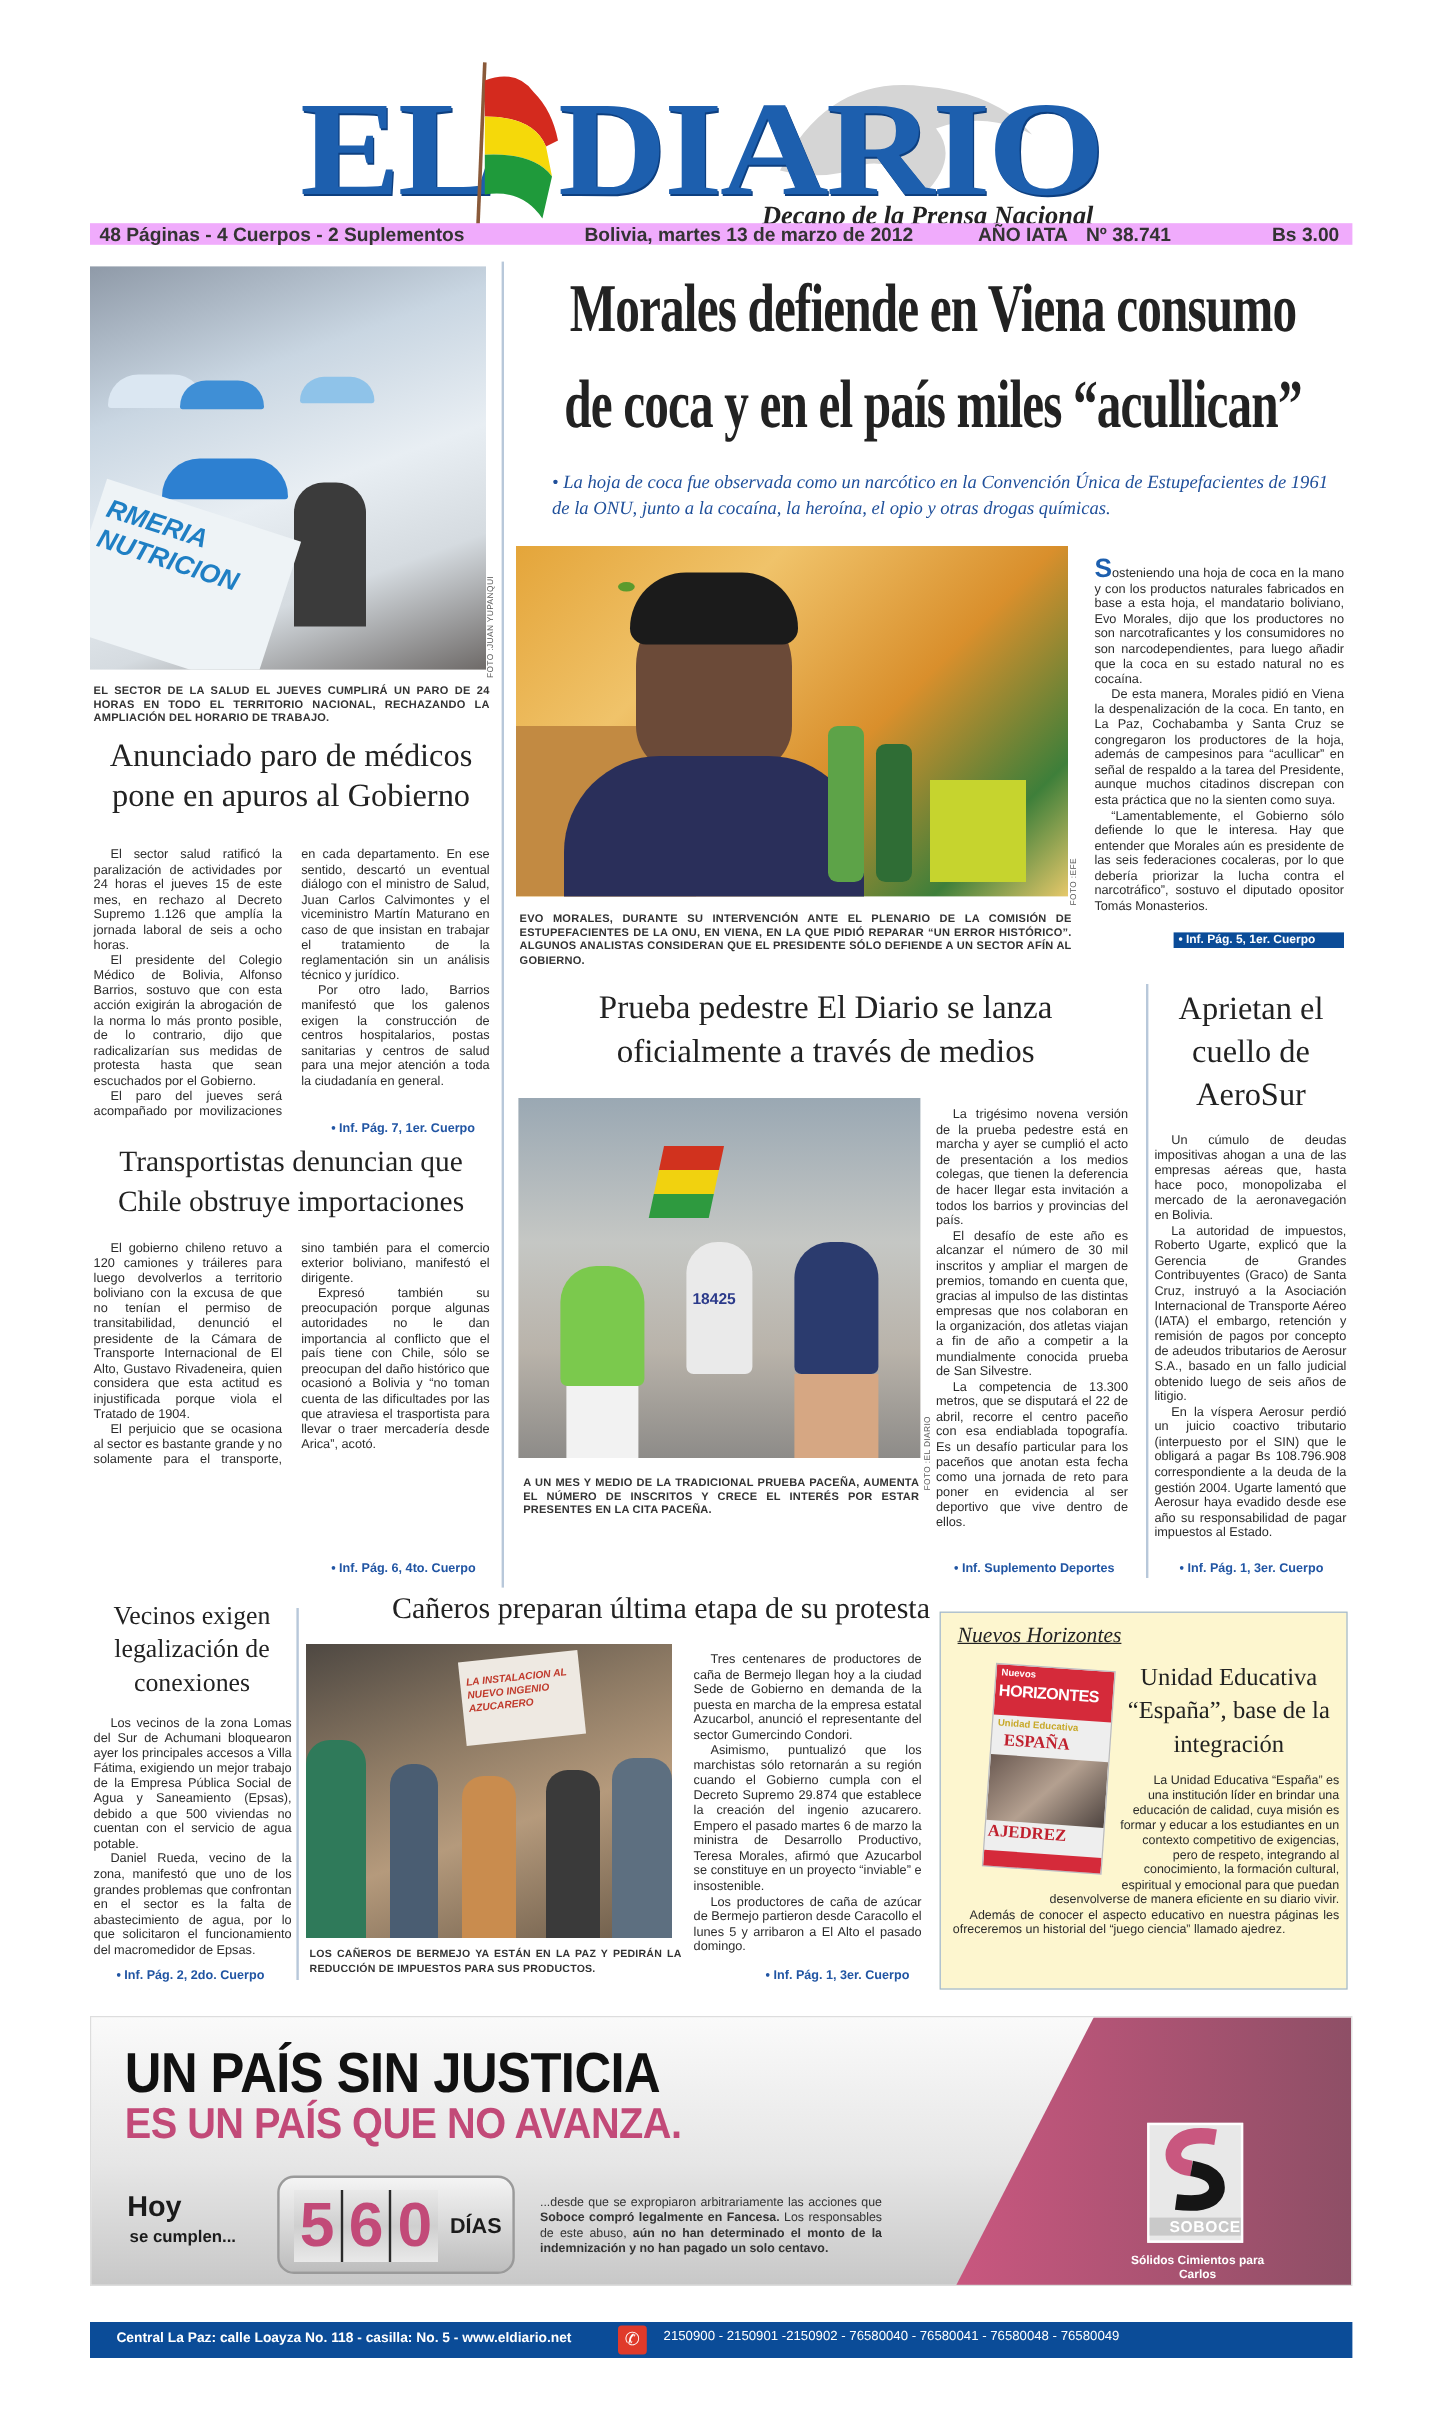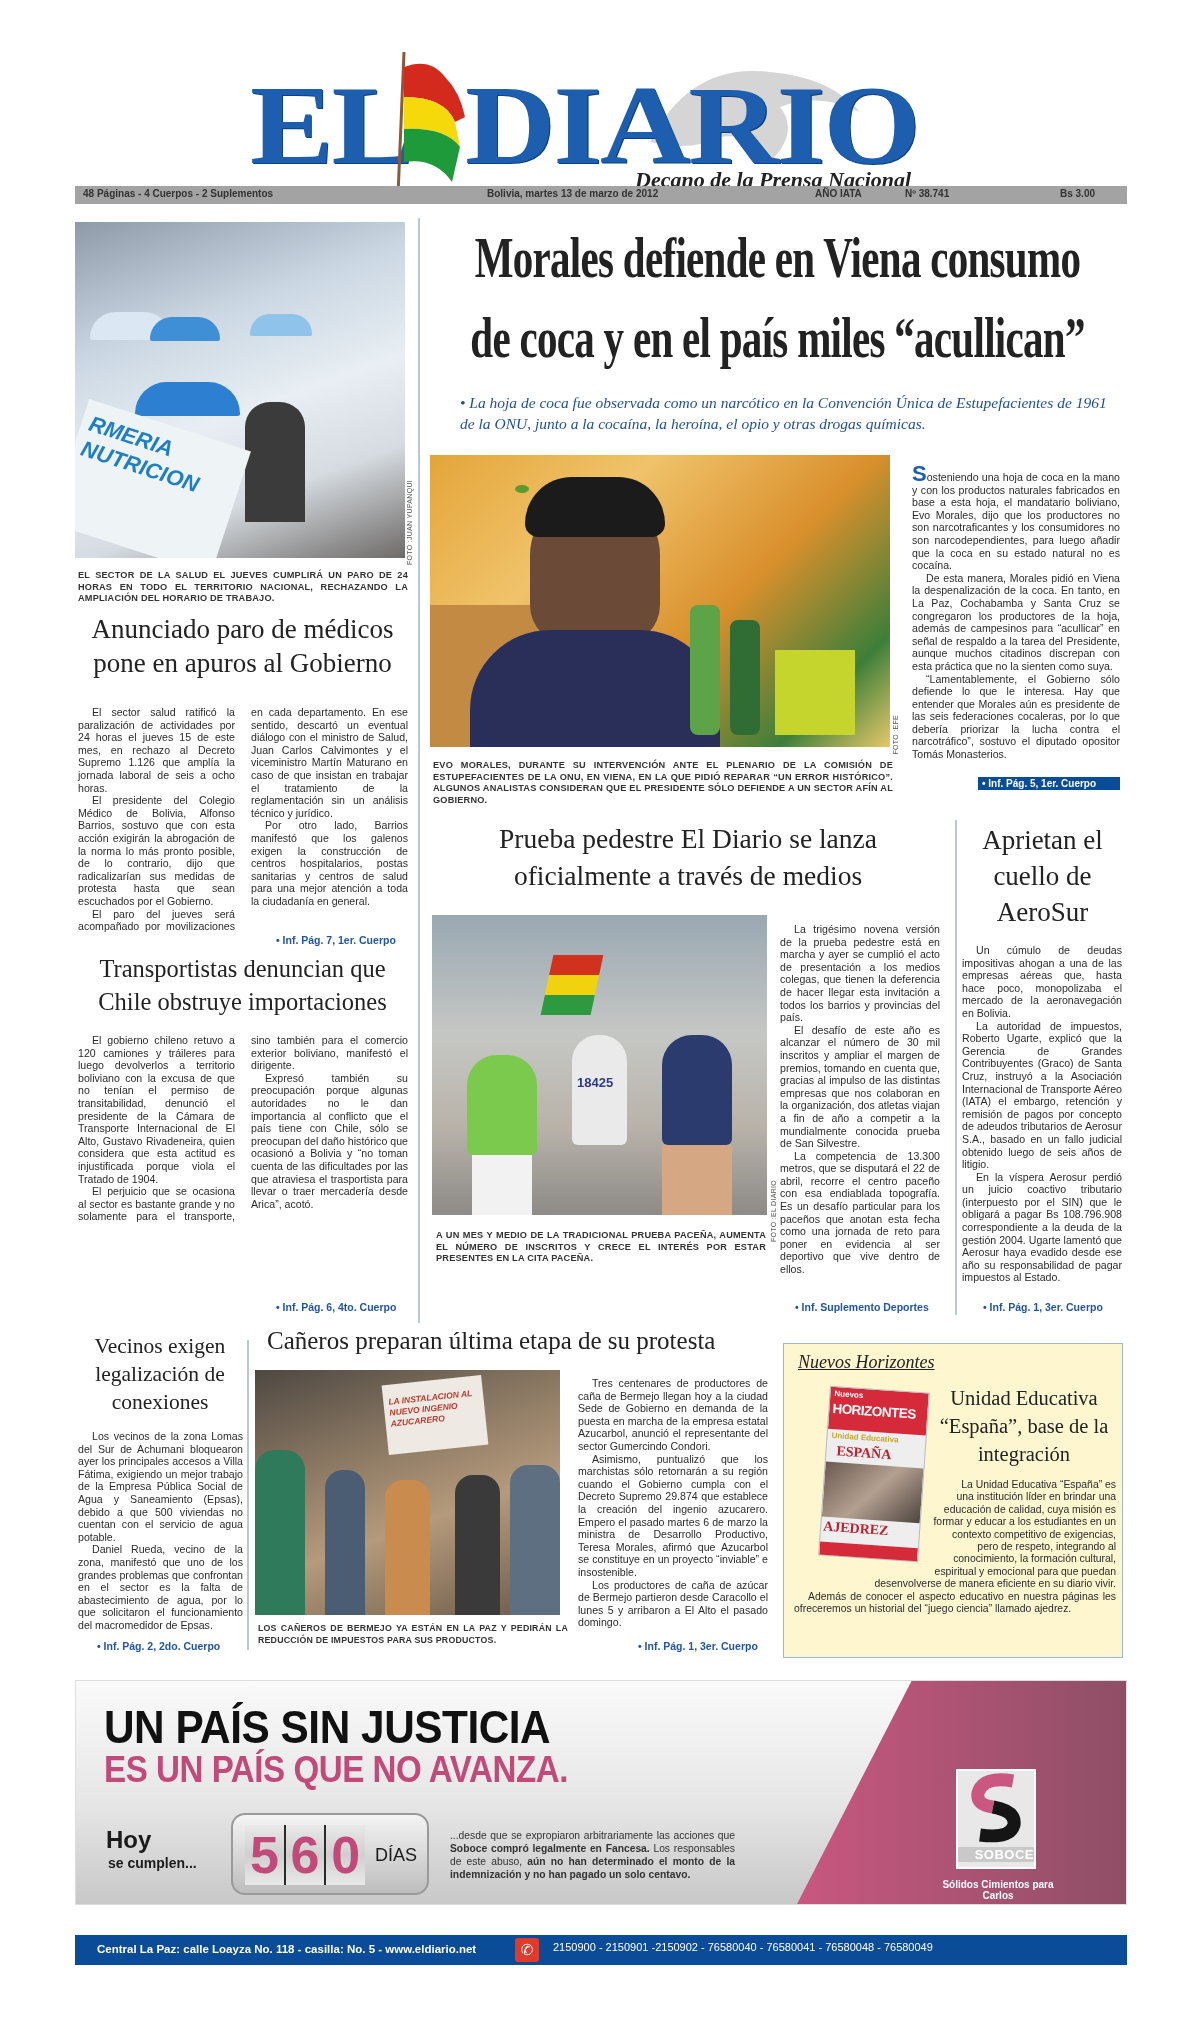--- a/index.html
+++ b/index.html
@@ -22,7 +22,7 @@
 #masthead{left:250px;top:62px;width:700px;height:130px}
 .logo-letters{position:absolute;top:8px;font-family:"Liberation Serif","DejaVu Serif",serif;font-weight:bold;font-size:112px;line-height:110px;color:#1d5fae;letter-spacing:-2px;transform:scaleX(1.12);transform-origin:left top;text-shadow:1px 1px 0 #0d3f80}
 #tagline{position:absolute;left:385px;top:105px;font-family:"Liberation Serif",serif;font-style:italic;font-weight:bold;font-size:22px;color:#222}
-#info-bar{left:75px;top:186px;width:1052px;height:18px;background:#a3a3a3;font-size:10px;font-weight:bold;color:#333}
+#info-bar{left:75px;top:186px;width:1052px;height:18px;background:#f0abfc;font-size:16px;font-weight:bold;color:#333}
 #info-bar span{position:absolute;top:2px}
 
 

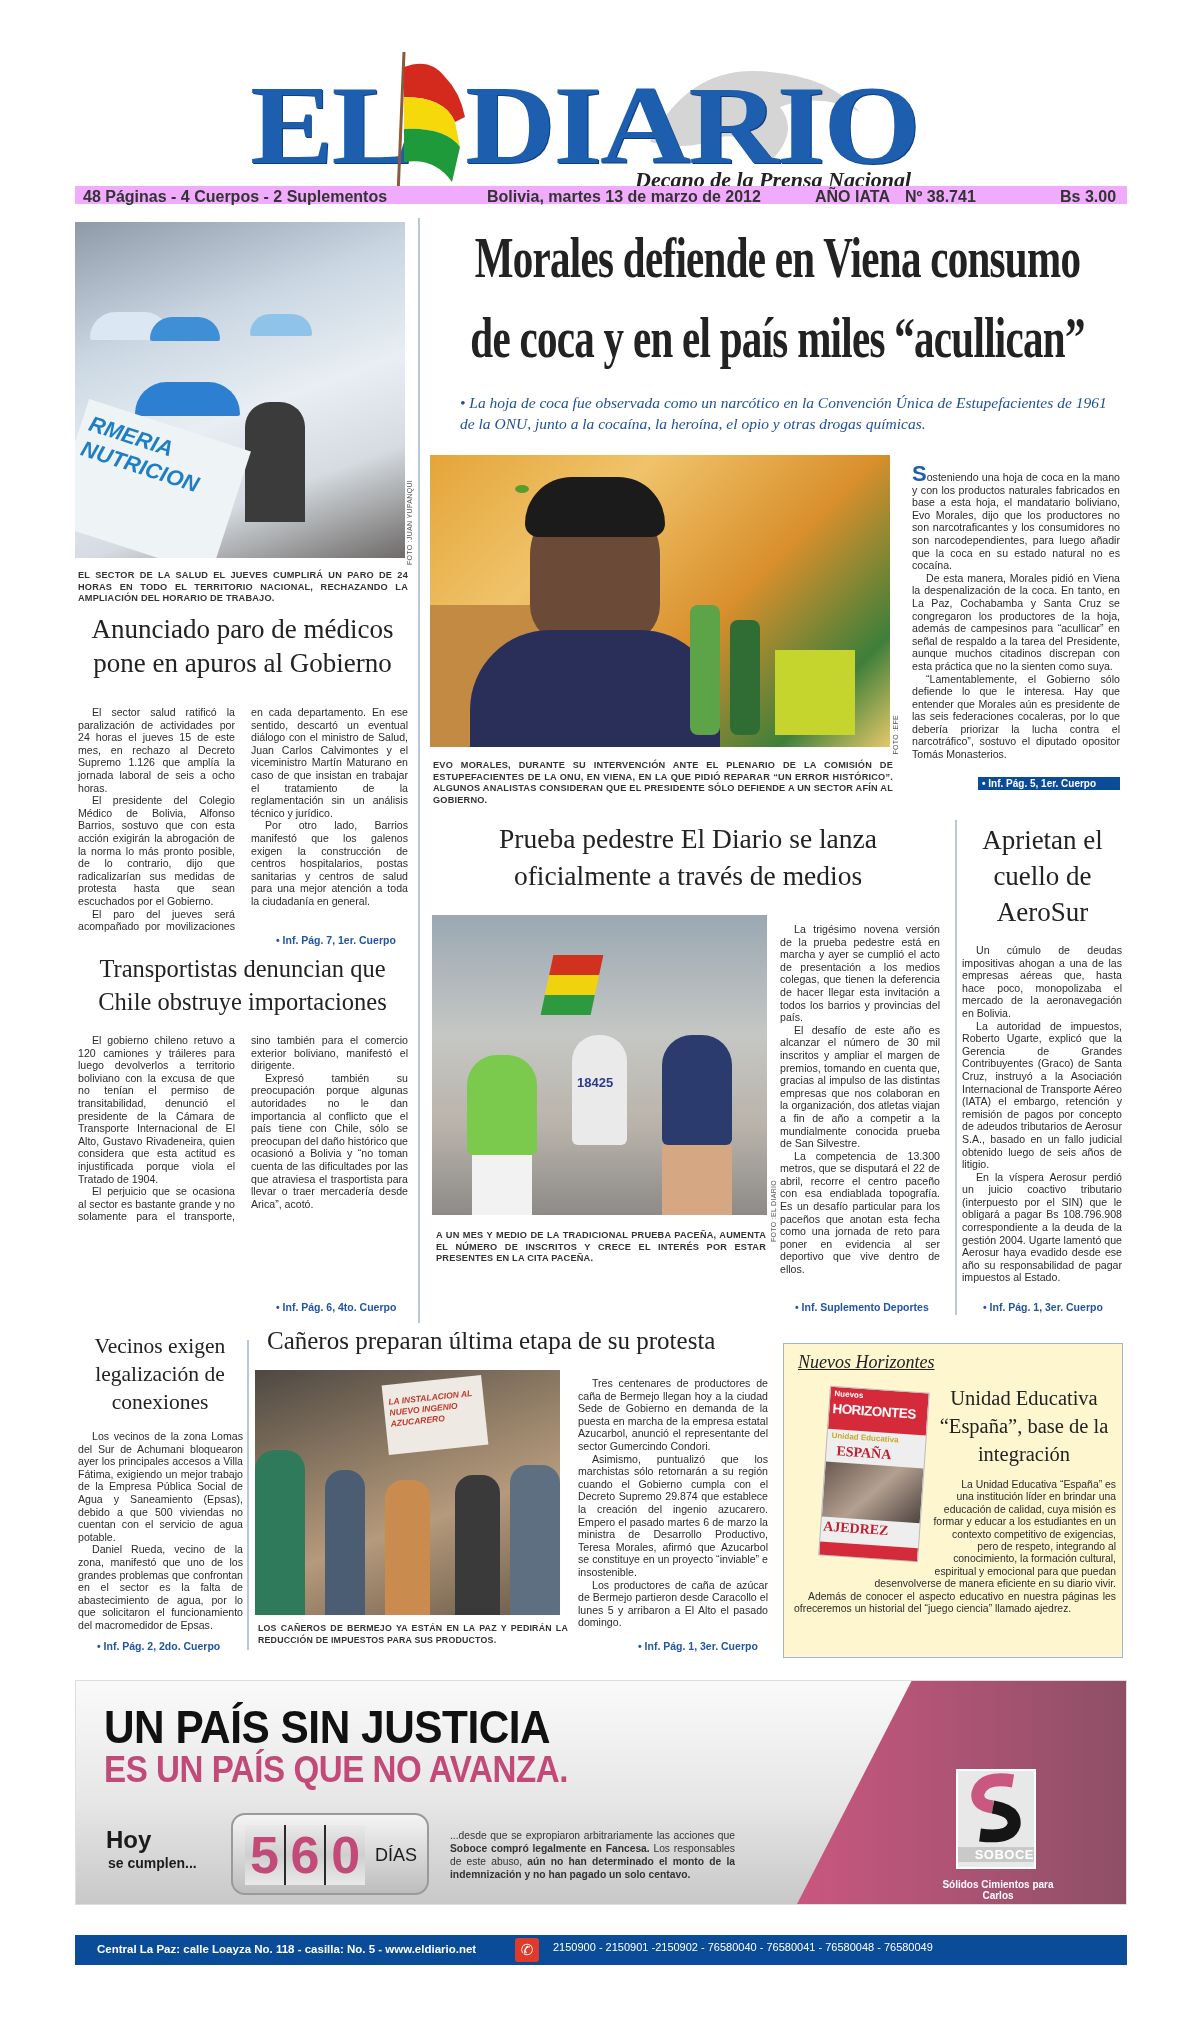--- a/index.html
+++ b/index.html
@@ -147,7 +147,7 @@
 </div>
 <a class="abs ref" style="left:97px;top:1640px">• Inf. Pág. 2, 2do. Cuerpo</a>
 
-<h2 class="abs headline" style="left:255px;top:1325px;width:520px;font-size:25px;line-height:32px;text-align:left;padding-left:12px">Cañeros preparan última etapa de su protesta</h2>
+<h2 class="abs headline" style="left:255px;top:1325px;width:520px;font-size:25px;line-height:32px;text-align:right;padding-left:12px">Cañeros preparan última etapa de su protesta</h2>
 <div class="photo" style="left:255px;top:1370px;width:305px;height:245px;background:linear-gradient(160deg,#4e4842 0%,#8d7a64 35%,#b59a7c 60%,#6a5a48 100%)">
   <div class="abs" style="left:130px;top:10px;width:100px;height:70px;background:#eee9e2;transform:rotate(-6deg)">
     <span class="abs" style="left:5px;top:12px;width:90px;font-size:8.5px;font-weight:bold;line-height:11px;color:#c0392b;font-style:italic">LA INSTALACION AL NUEVO INGENIO AZUCARERO</span>

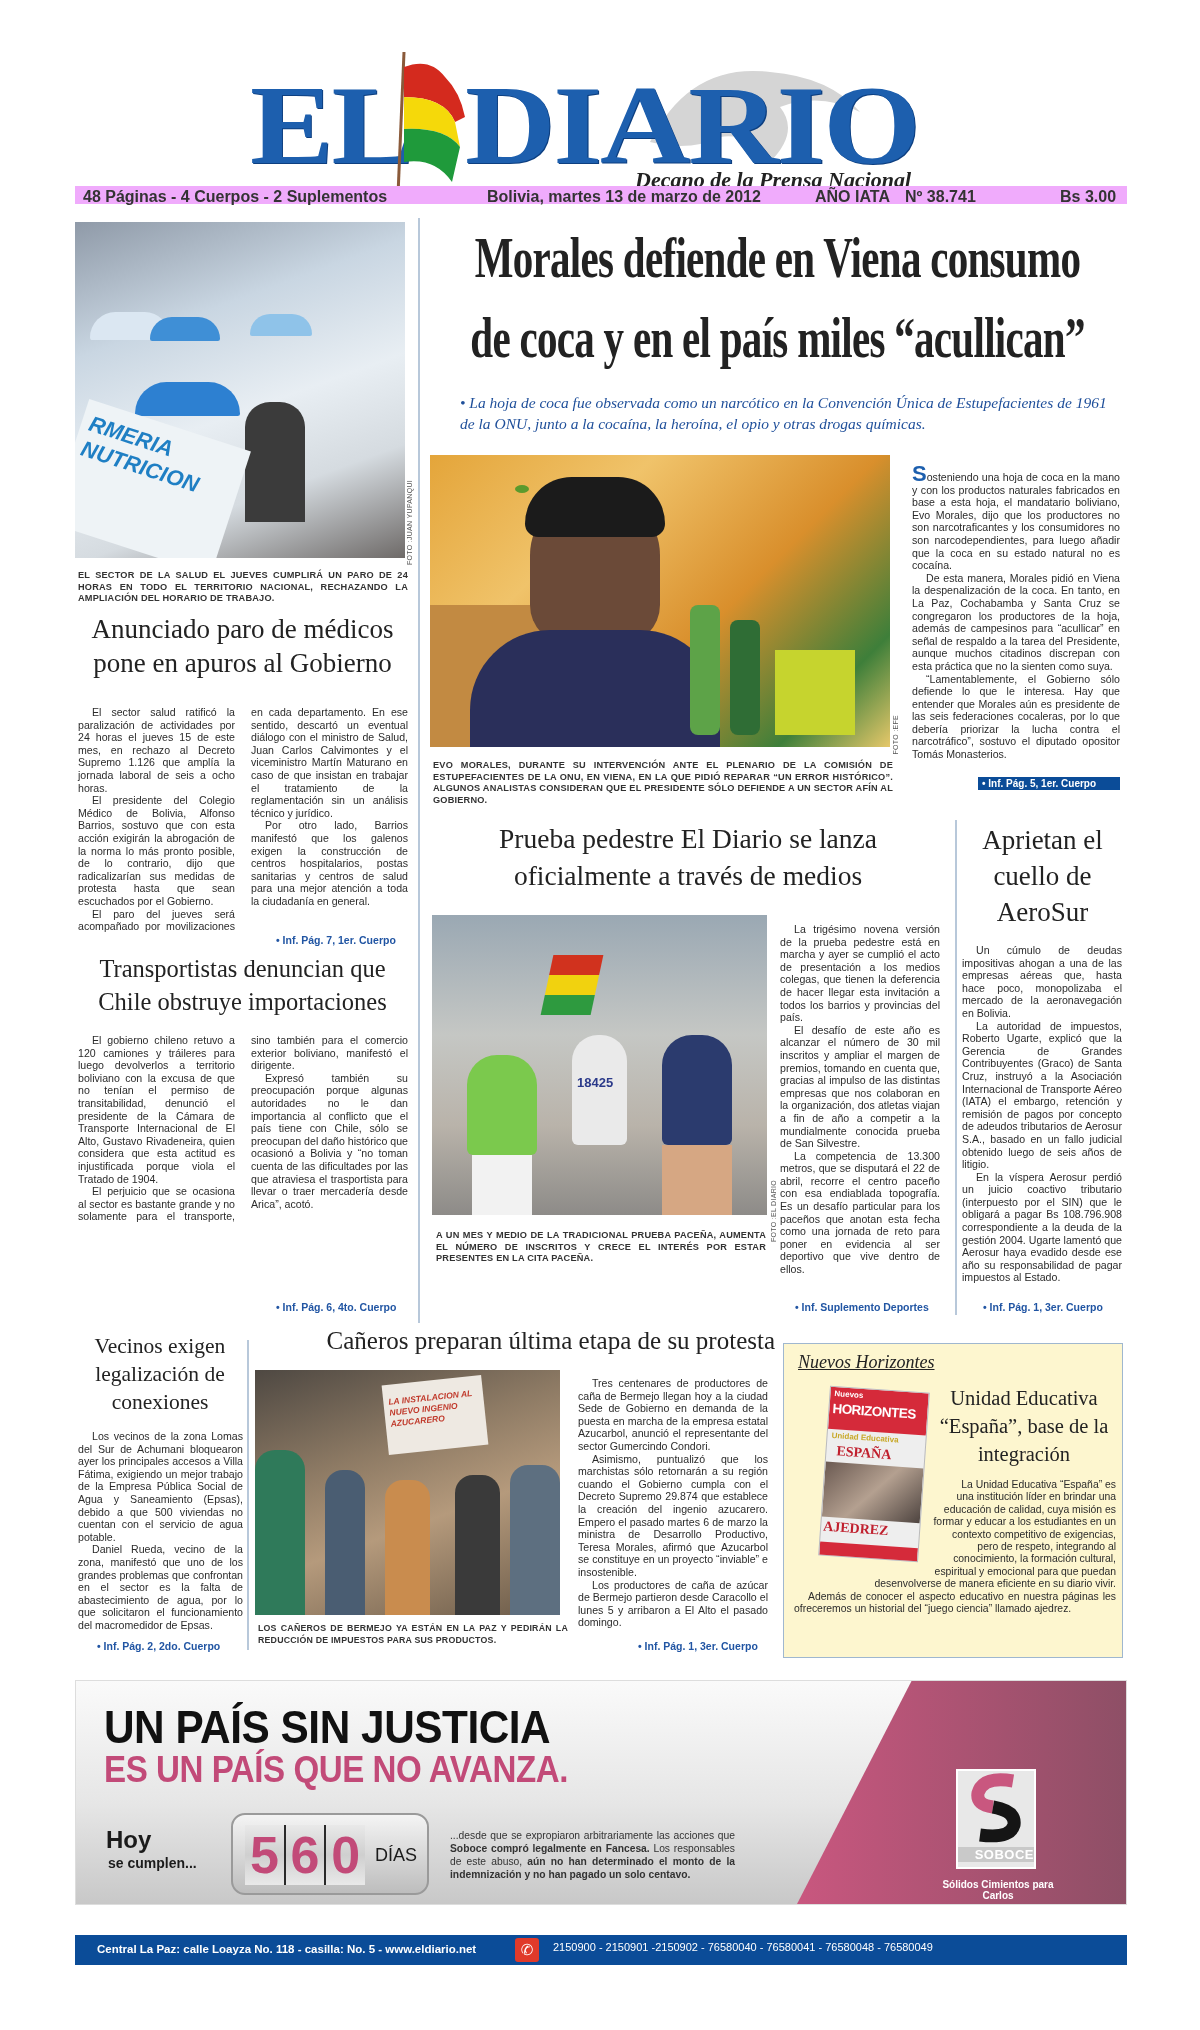--- a/index.html
+++ b/index.html
@@ -198,7 +198,7 @@
       <span style="flex:1;background:linear-gradient(180deg,#e9e9e9,#cfcfcf 50%,#e9e9e9);font-size:52px;font-weight:bold;color:#c24a78;text-align:center;line-height:60px">6</span>
       <span style="flex:1;background:linear-gradient(180deg,#e9e9e9,#cfcfcf 50%,#e9e9e9);font-size:52px;font-weight:bold;color:#c24a78;text-align:center;line-height:60px">0</span>
     </div>
-    <span class="abs" style="left:142px;top:30px;font-size:18px;font-weight:normal;color:#1b1b1b">DÍAS</span>
+    <span class="abs" style="left:142px;top:30px;font-size:18px;font-weight:bold;color:#1b1b1b">DÍAS</span>
   </div>
   <p class="abs" style="left:374px;top:148px;width:285px;font-size:10.3px;line-height:13px;color:#333;text-align:justify"><span>...desde que se expropiaron arbitrariamente las acciones que </span><b>Soboce compró legalmente en Fancesa.</b><span> Los responsables de este abuso, </span><b>aún no han determinado el monto de la indemnización y no han pagado un solo centavo.</b></p>
   <div id="ad-pink"></div>

